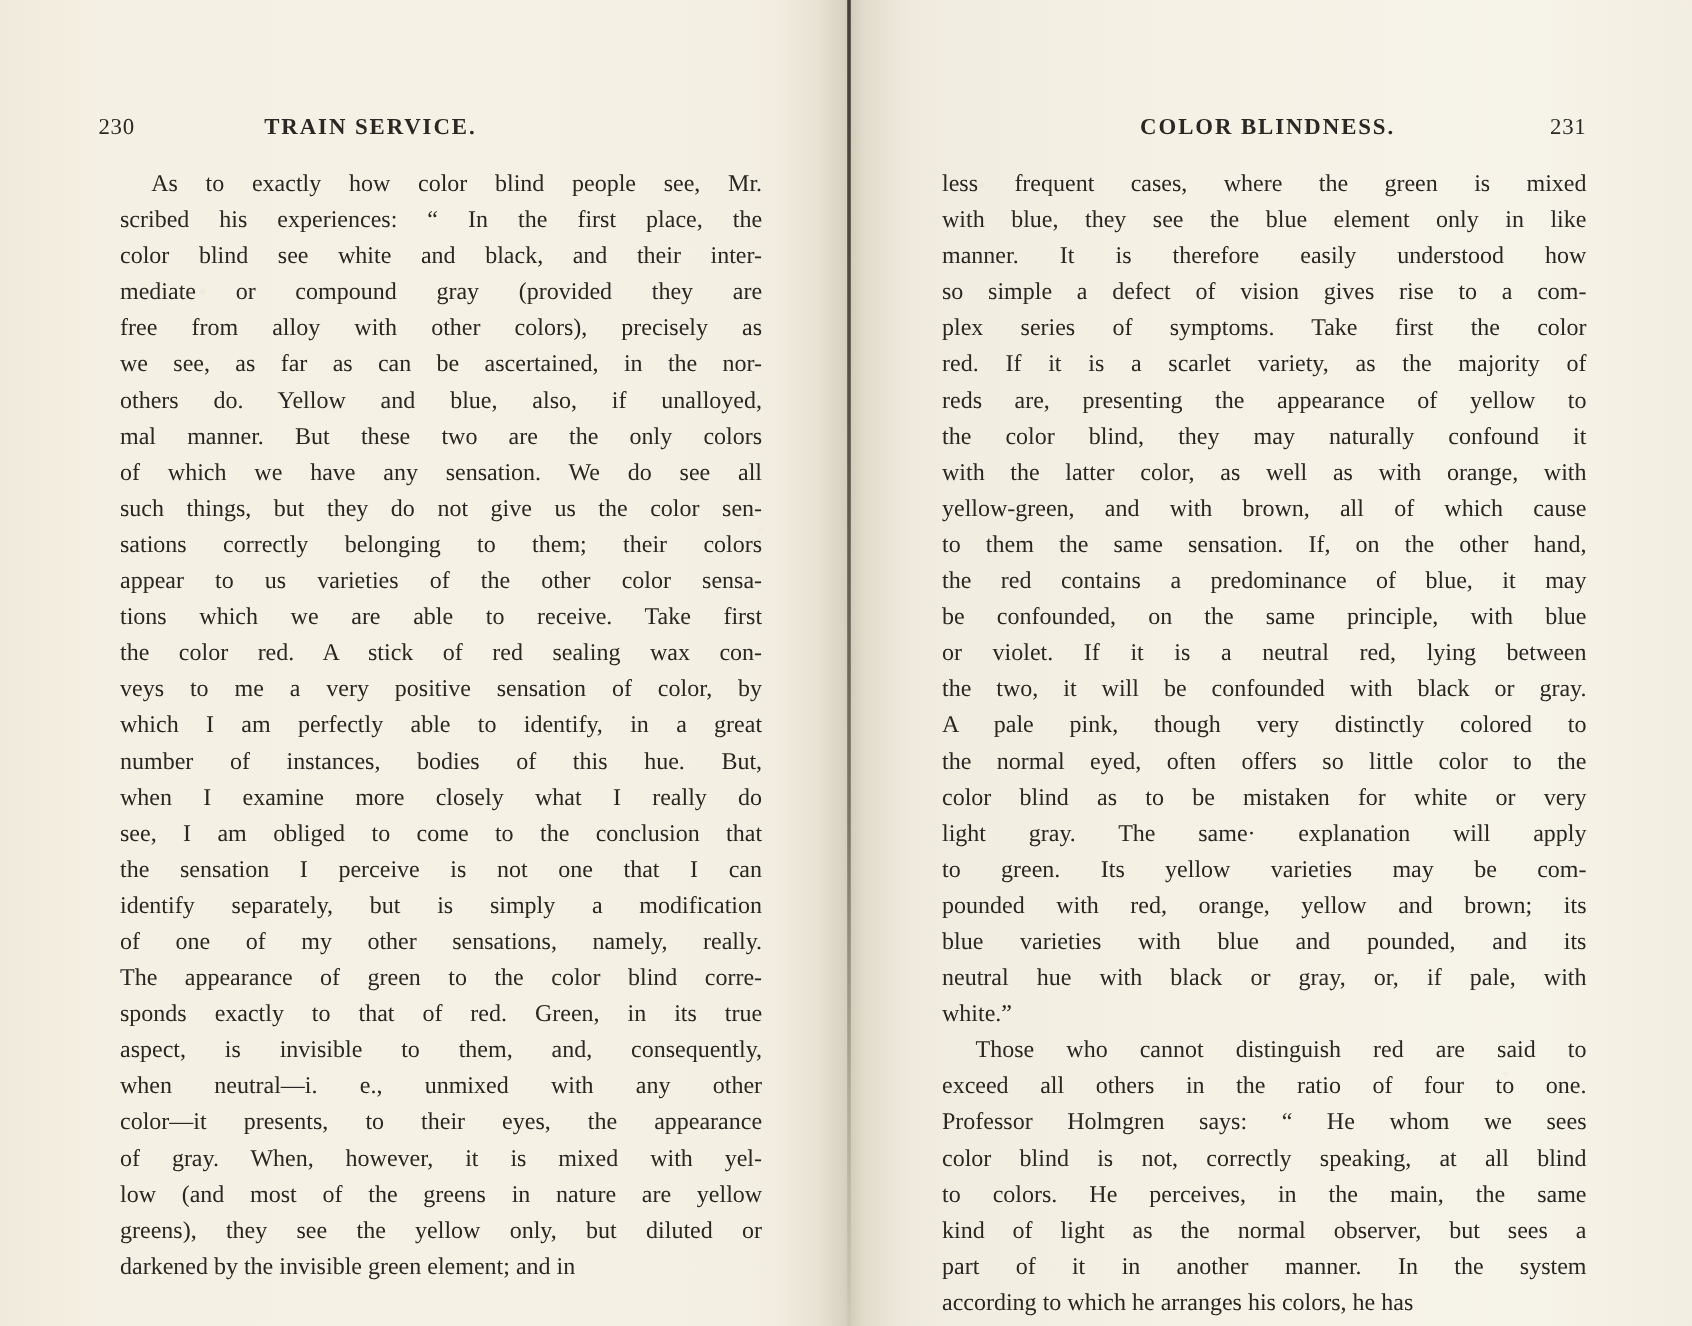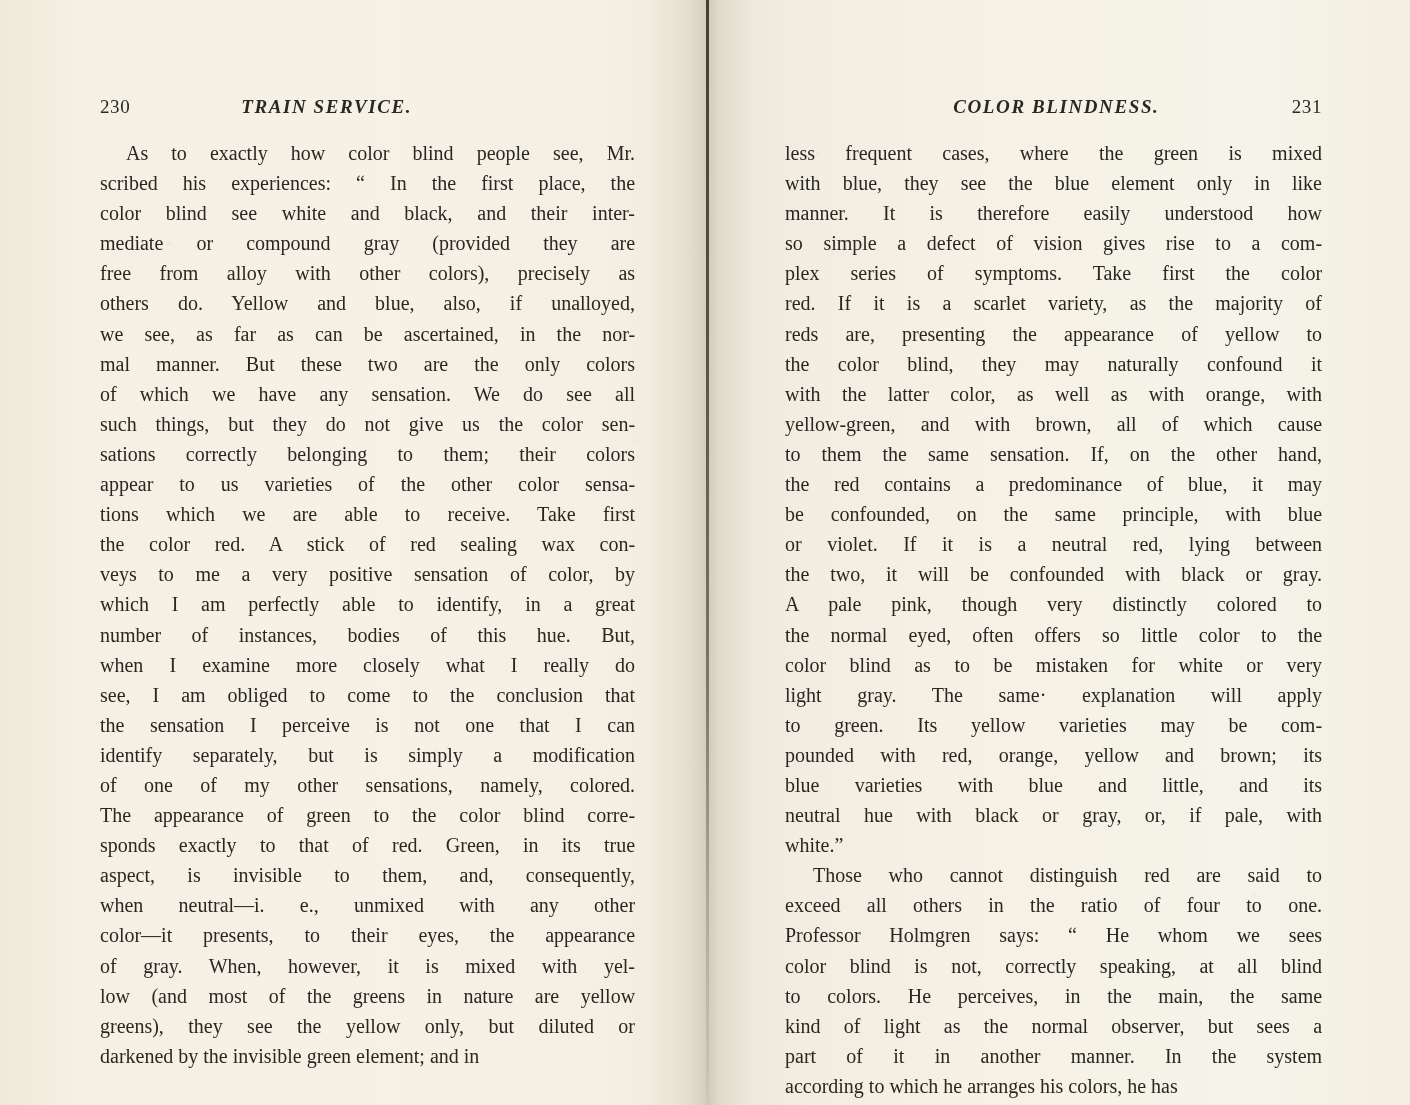--- a/index.html
+++ b/index.html
@@ -98,7 +98,7 @@
     font-size: 19.5px;
     letter-spacing: 0.2px;
   }
-  .page-left  .running-head { left: 100px; width: 535px; }
+  .page-left  .running-head { left: 82px; width: 535px; }
   .page-right .running-head { left: 78px;  width: 537px; }
 
   .folio {

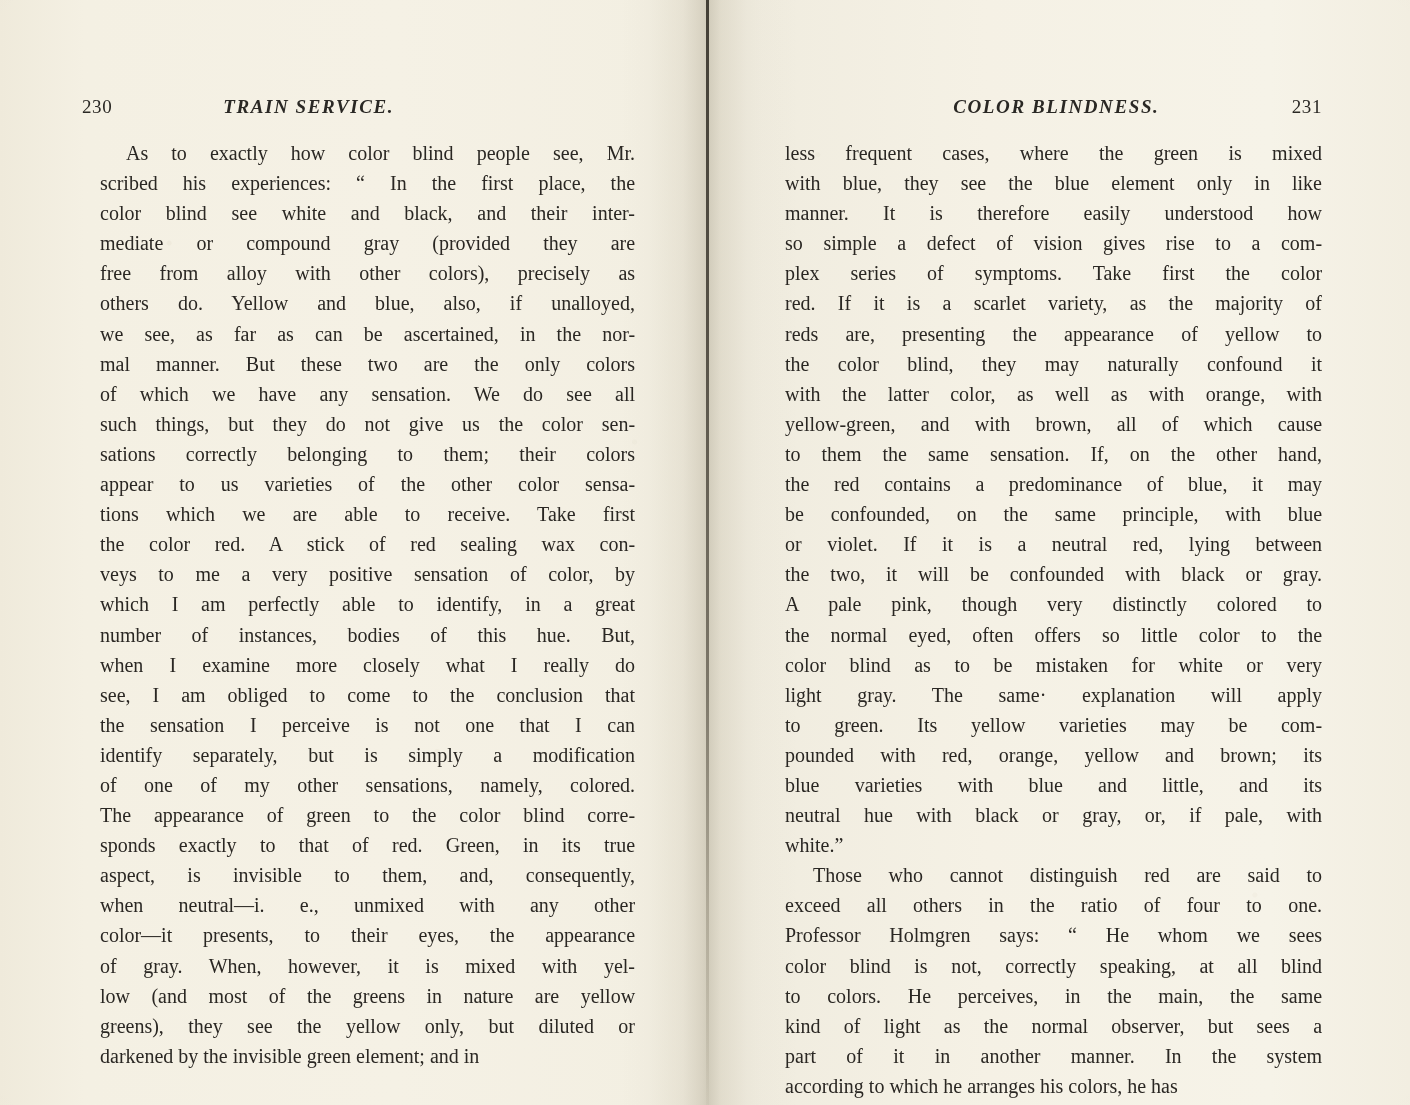--- a/index.html
+++ b/index.html
@@ -111,7 +111,6 @@
   .head-title {
     flex: 1 1 auto;
     text-align: center;
-    font-style: italic;
     font-weight: 700;
     font-size: 19px;
     letter-spacing: 1.6px;

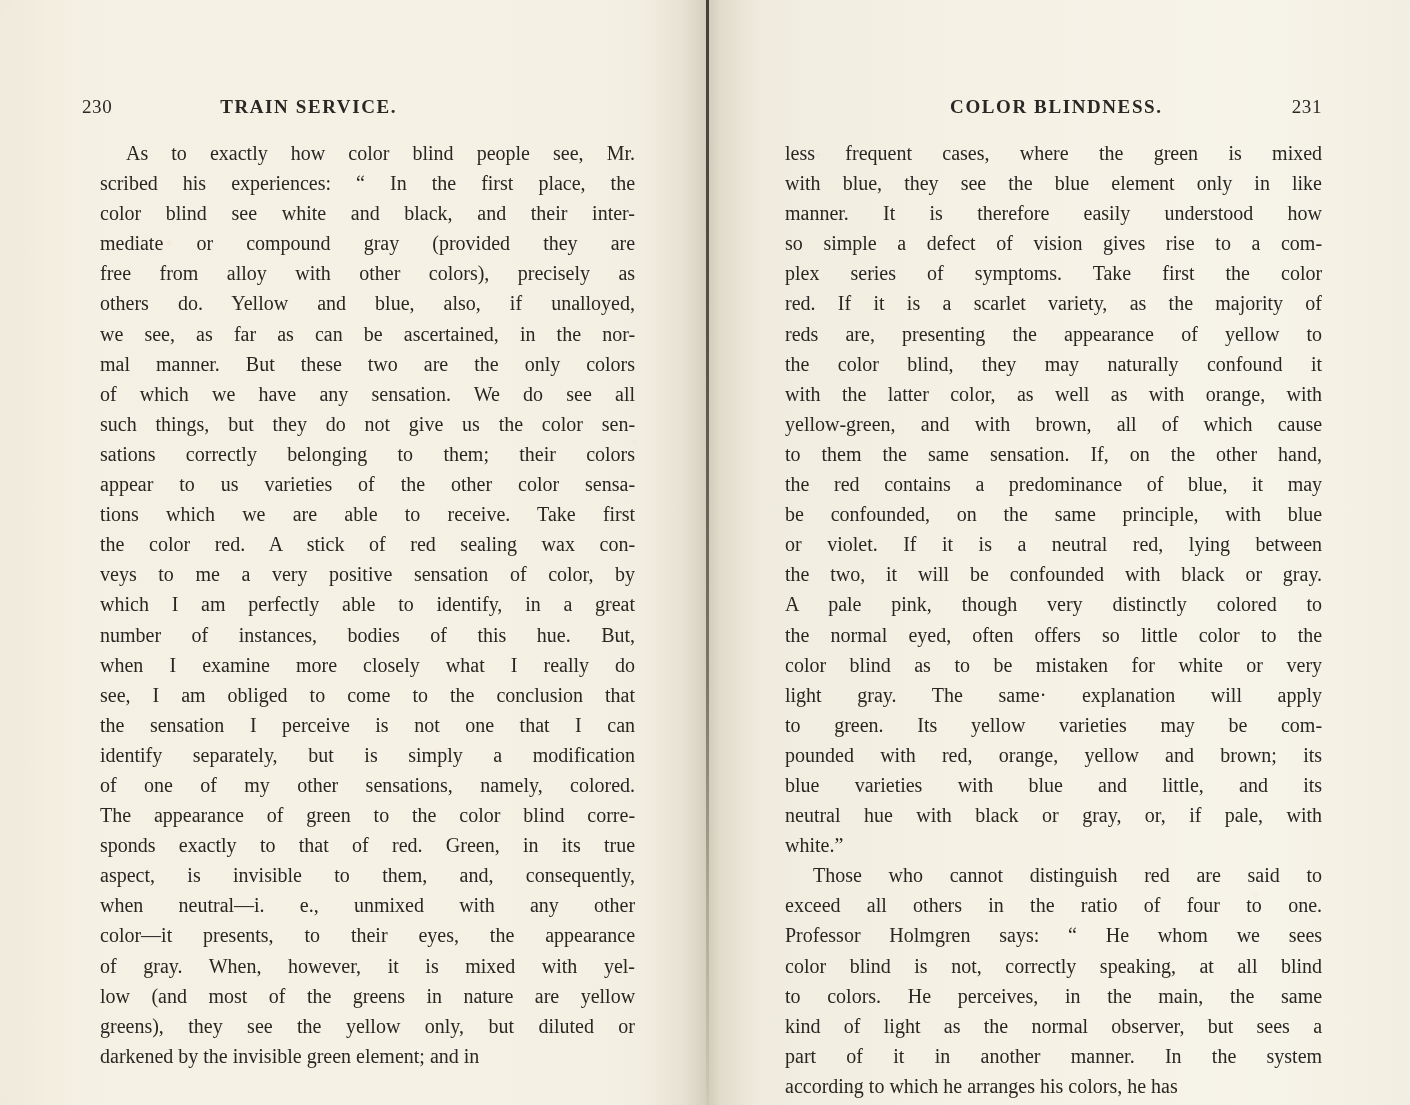--- a/index.html
+++ b/index.html
@@ -168,8 +168,8 @@
           <span class="tline"><span>color</span> <span>blind</span> <span>see</span> <span>white</span> <span>and</span> <span>black,</span> <span>and</span> <span>their</span> <span>inter-</span></span>
           <span class="tline"><span>mediate</span> <span>or</span> <span>compound</span> <span>gray</span> <span>(provided</span> <span>they</span> <span>are</span></span>
           <span class="tline"><span>free</span> <span>from</span> <span>alloy</span> <span>with</span> <span>other</span> <span>colors),</span> <span>precisely</span> <span>as</span></span>
+          <span class="tline"><span>we</span> <span>see,</span> <span>as</span> <span>far</span> <span>as</span> <span>can</span> <span>be</span> <span>ascertained,</span> <span>in</span> <span>the</span> <span>nor-</span></span>
           <span class="tline"><span>others</span> <span>do.</span>  <span>Yellow</span> <span>and</span> <span>blue,</span> <span>also,</span> <span>if</span> <span>unalloyed,</span></span>
-          <span class="tline"><span>we</span> <span>see,</span> <span>as</span> <span>far</span> <span>as</span> <span>can</span> <span>be</span> <span>ascertained,</span> <span>in</span> <span>the</span> <span>nor-</span></span>
           <span class="tline"><span>mal</span> <span>manner.</span>  <span>But</span> <span>these</span> <span>two</span> <span>are</span> <span>the</span> <span>only</span> <span>colors</span></span>
           <span class="tline"><span>of</span> <span>which</span> <span>we</span> <span>have</span> <span>any</span> <span>sensation.</span>  <span>We</span> <span>do</span> <span>see</span> <span>all</span></span>
           <span class="tline"><span>such</span> <span>things,</span> <span>but</span> <span>they</span> <span>do</span> <span>not</span> <span>give</span> <span>us</span> <span>the</span> <span>color</span> <span>sen-</span></span>

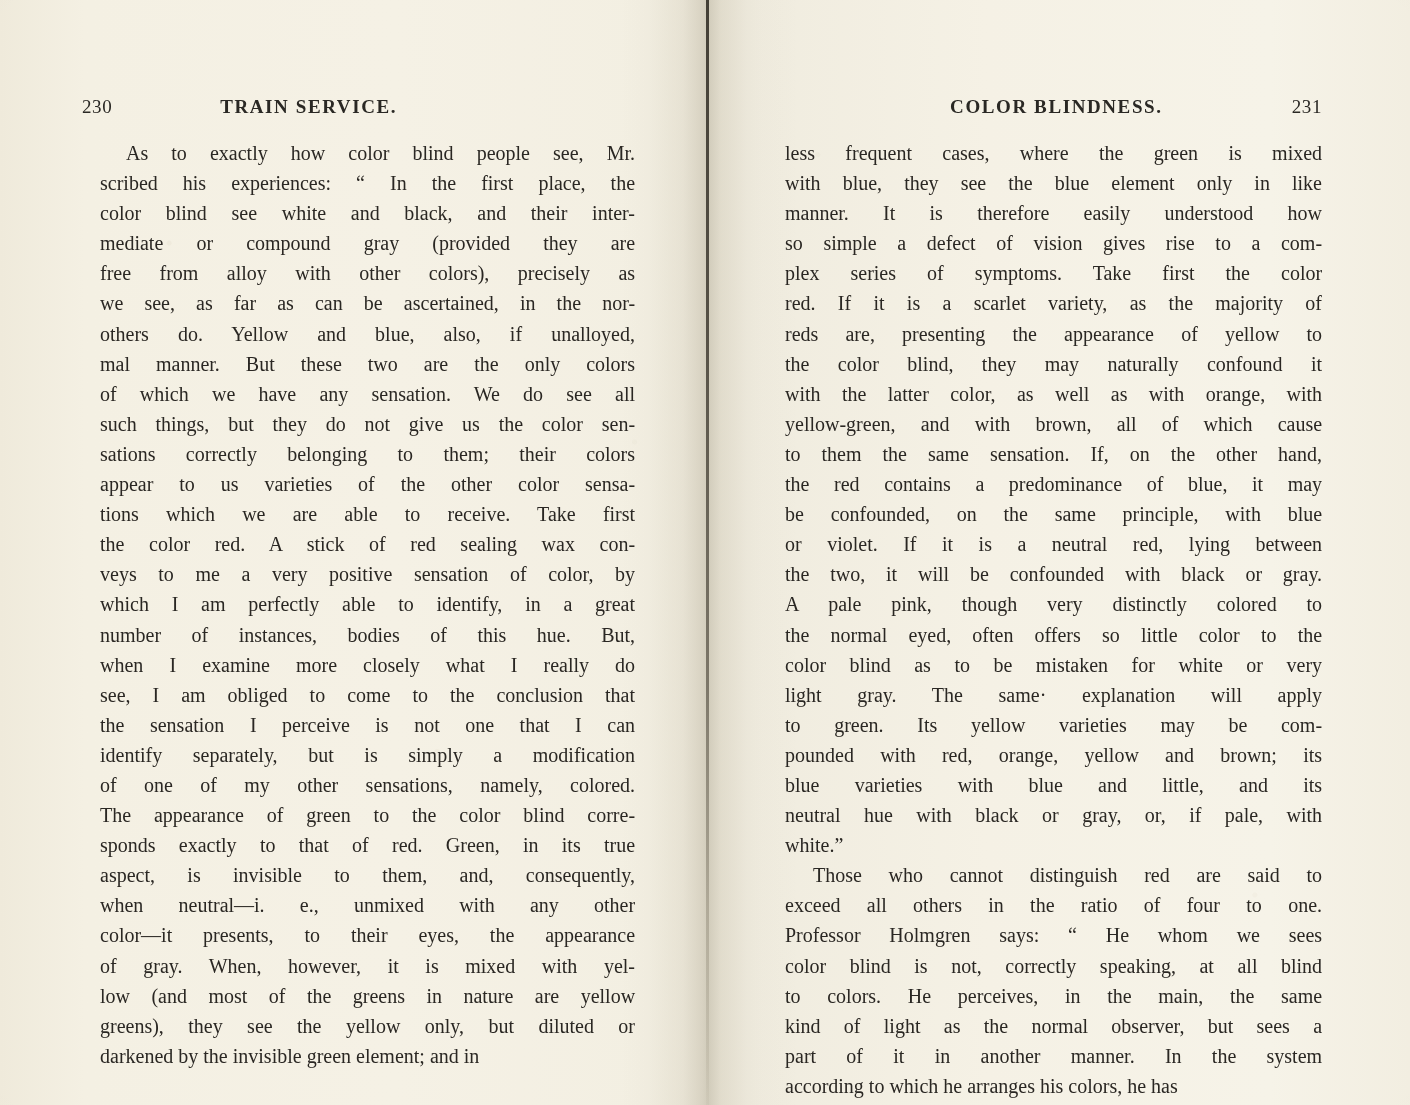--- a/index.html
+++ b/index.html
@@ -184,7 +184,7 @@
           <span class="tline"><span>see,</span> <span>I</span> <span>am</span> <span>obliged</span> <span>to</span> <span>come</span> <span>to</span> <span>the</span> <span>conclusion</span> <span>that</span></span>
           <span class="tline"><span>the</span> <span>sensation</span> <span>I</span> <span>perceive</span> <span>is</span> <span>not</span> <span>one</span> <span>that</span> <span>I</span> <span>can</span></span>
           <span class="tline"><span>identify</span> <span>separately,</span> <span>but</span> <span>is</span> <span>simply</span> <span>a</span> <span>modification</span></span>
-          <span class="tline"><span>of</span> <span>one</span> <span>of</span> <span>my</span> <span>other</span> <span>sensations,</span> <span>namely,</span> <span>colored.</span></span>
+          <span class="tline"><span>of</span> <span>one</span> <span>of</span> <span>my</span> <span>other</span> <span>sensations,</span> <span>namely,</span> <span>really.</span></span>
           <span class="tline"><span>The</span> <span>appearance</span> <span>of</span> <span>green</span> <span>to</span> <span>the</span> <span>color</span> <span>blind</span> <span>corre-</span></span>
           <span class="tline"><span>sponds</span> <span>exactly</span> <span>to</span> <span>that</span> <span>of</span> <span>red.</span>  <span>Green,</span> <span>in</span> <span>its</span> <span>true</span></span>
           <span class="tline"><span>aspect,</span> <span>is</span> <span>invisible</span> <span>to</span> <span>them,</span> <span>and,</span> <span>consequently,</span></span>

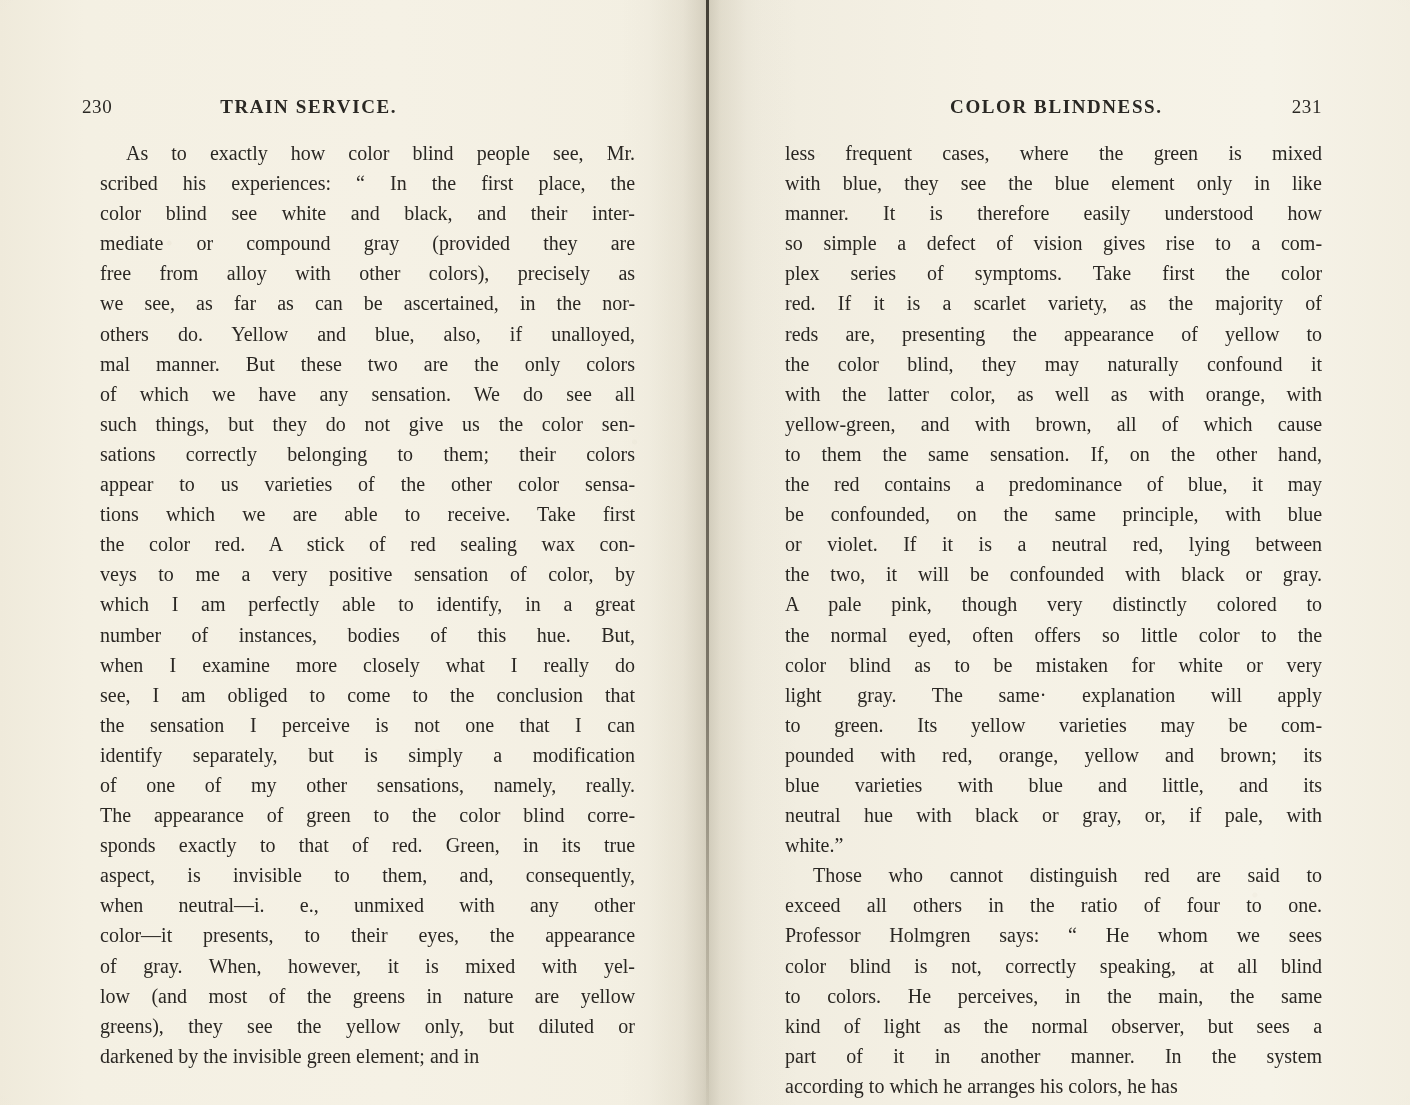--- a/index.html
+++ b/index.html
@@ -228,7 +228,7 @@
           <span class="tline"><span>light</span> <span>gray.</span>  <span>The</span> <span>same·</span> <span>explanation</span> <span>will</span> <span>apply</span></span>
           <span class="tline"><span>to</span> <span>green.</span>  <span>Its</span> <span>yellow</span> <span>varieties</span> <span>may</span> <span>be</span> <span>com-</span></span>
           <span class="tline"><span>pounded</span> <span>with</span> <span>red,</span> <span>orange,</span> <span>yellow</span> <span>and</span> <span>brown;</span> <span>its</span></span>
-          <span class="tline"><span>blue</span> <span>varieties</span> <span>with</span> <span>blue</span> <span>and</span> <span>little,</span> <span>and</span> <span>its</span></span>
+          <span class="tline"><span>blue</span> <span>varieties</span> <span>with</span> <span>blue</span> <span>and</span> <span>pounded,</span> <span>and</span> <span>its</span></span>
           <span class="tline"><span>neutral</span> <span>hue</span> <span>with</span> <span>black</span> <span>or</span> <span>gray,</span> <span>or,</span> <span>if</span> <span>pale,</span> <span>with</span></span>
           <span class="tline ragged"><span>white.”</span></span>
         </p>

